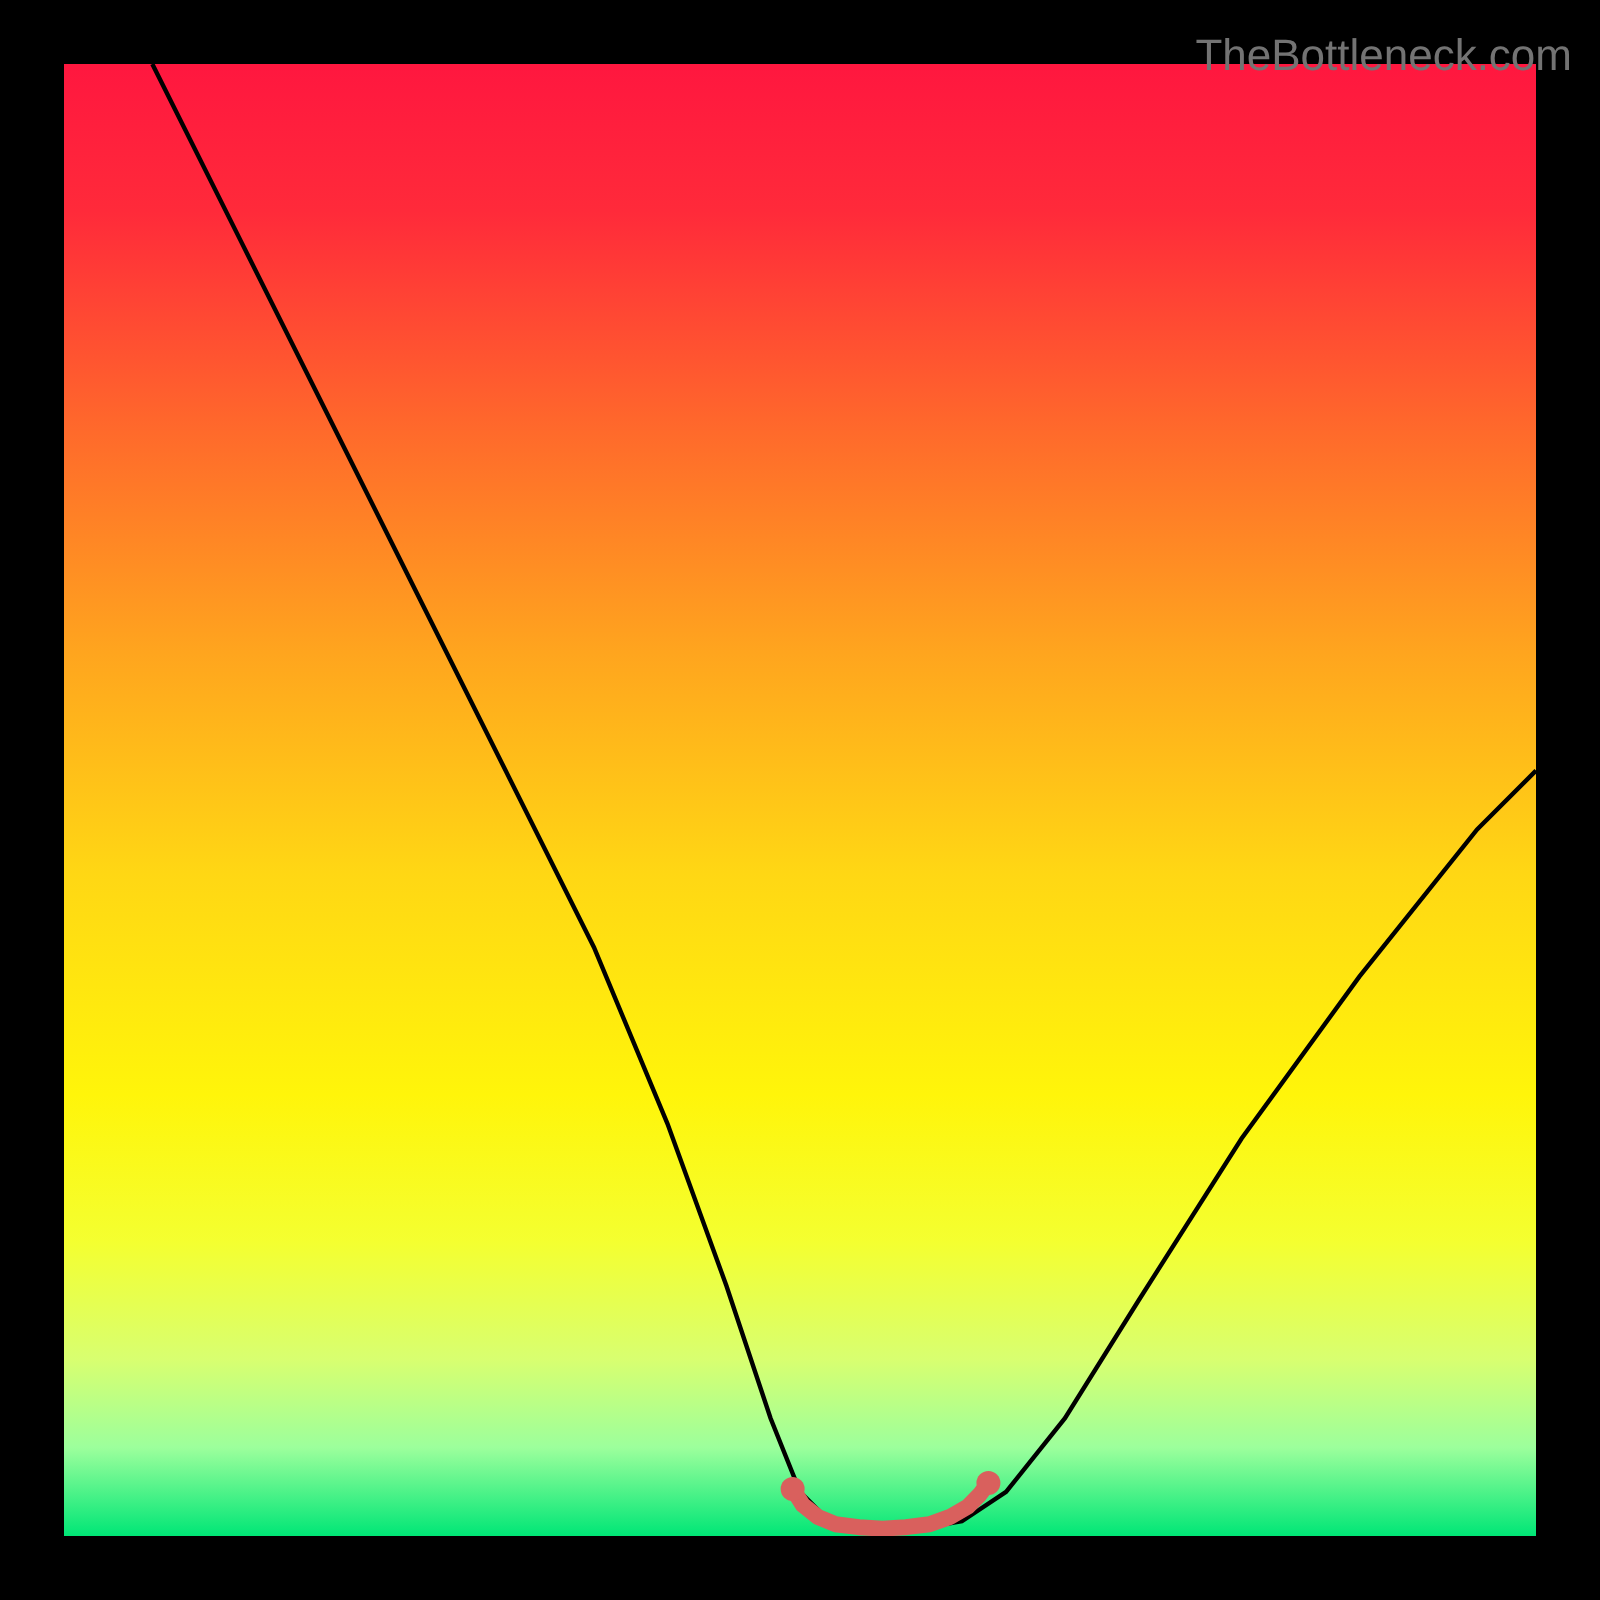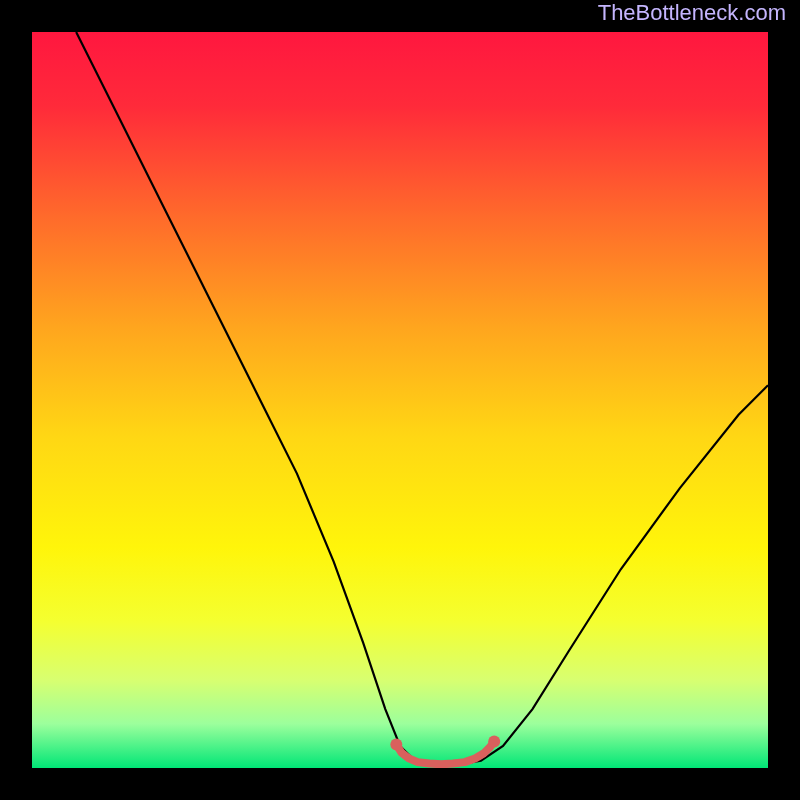--- a/index.html
+++ b/index.html
@@ -13,9 +13,9 @@
   }
   .watermark {
     position: absolute;
-    top: 0;
+    top: 15px;
     right: 14px;
-    color: #c4b5fd;
+    color: #737373;
     font-size: 22px;
     font-weight: 500;
     z-index: 10;

